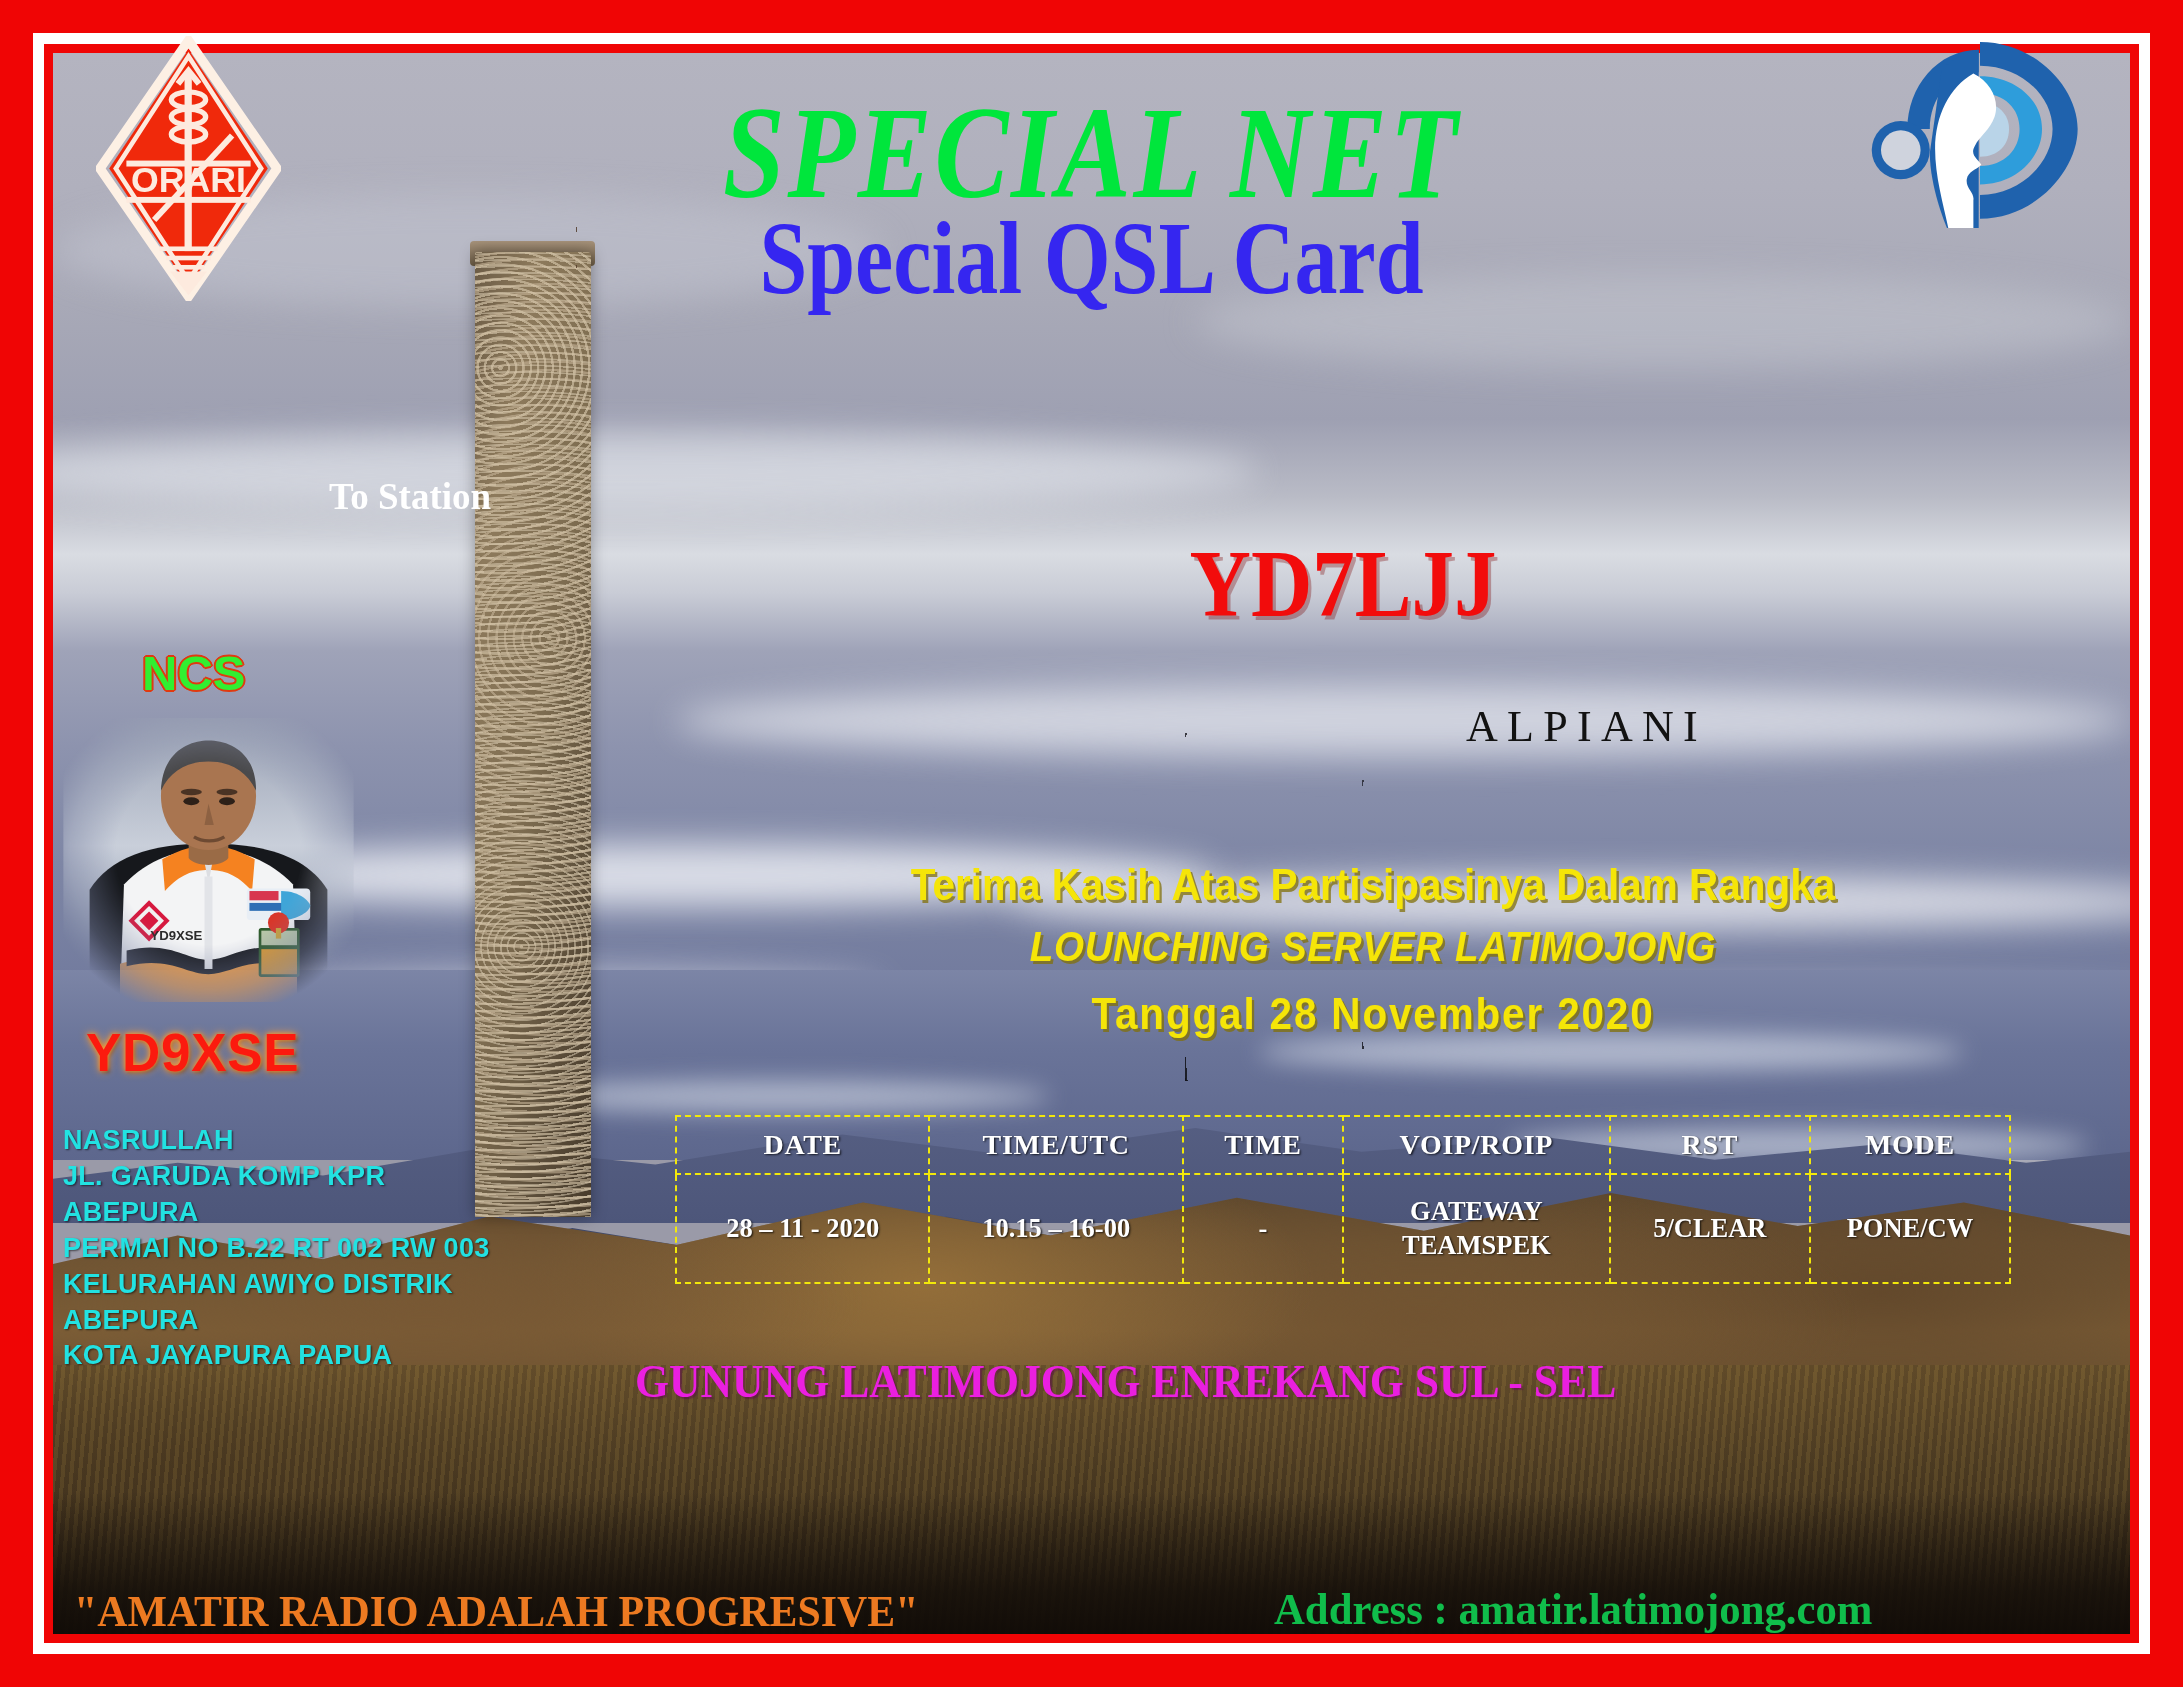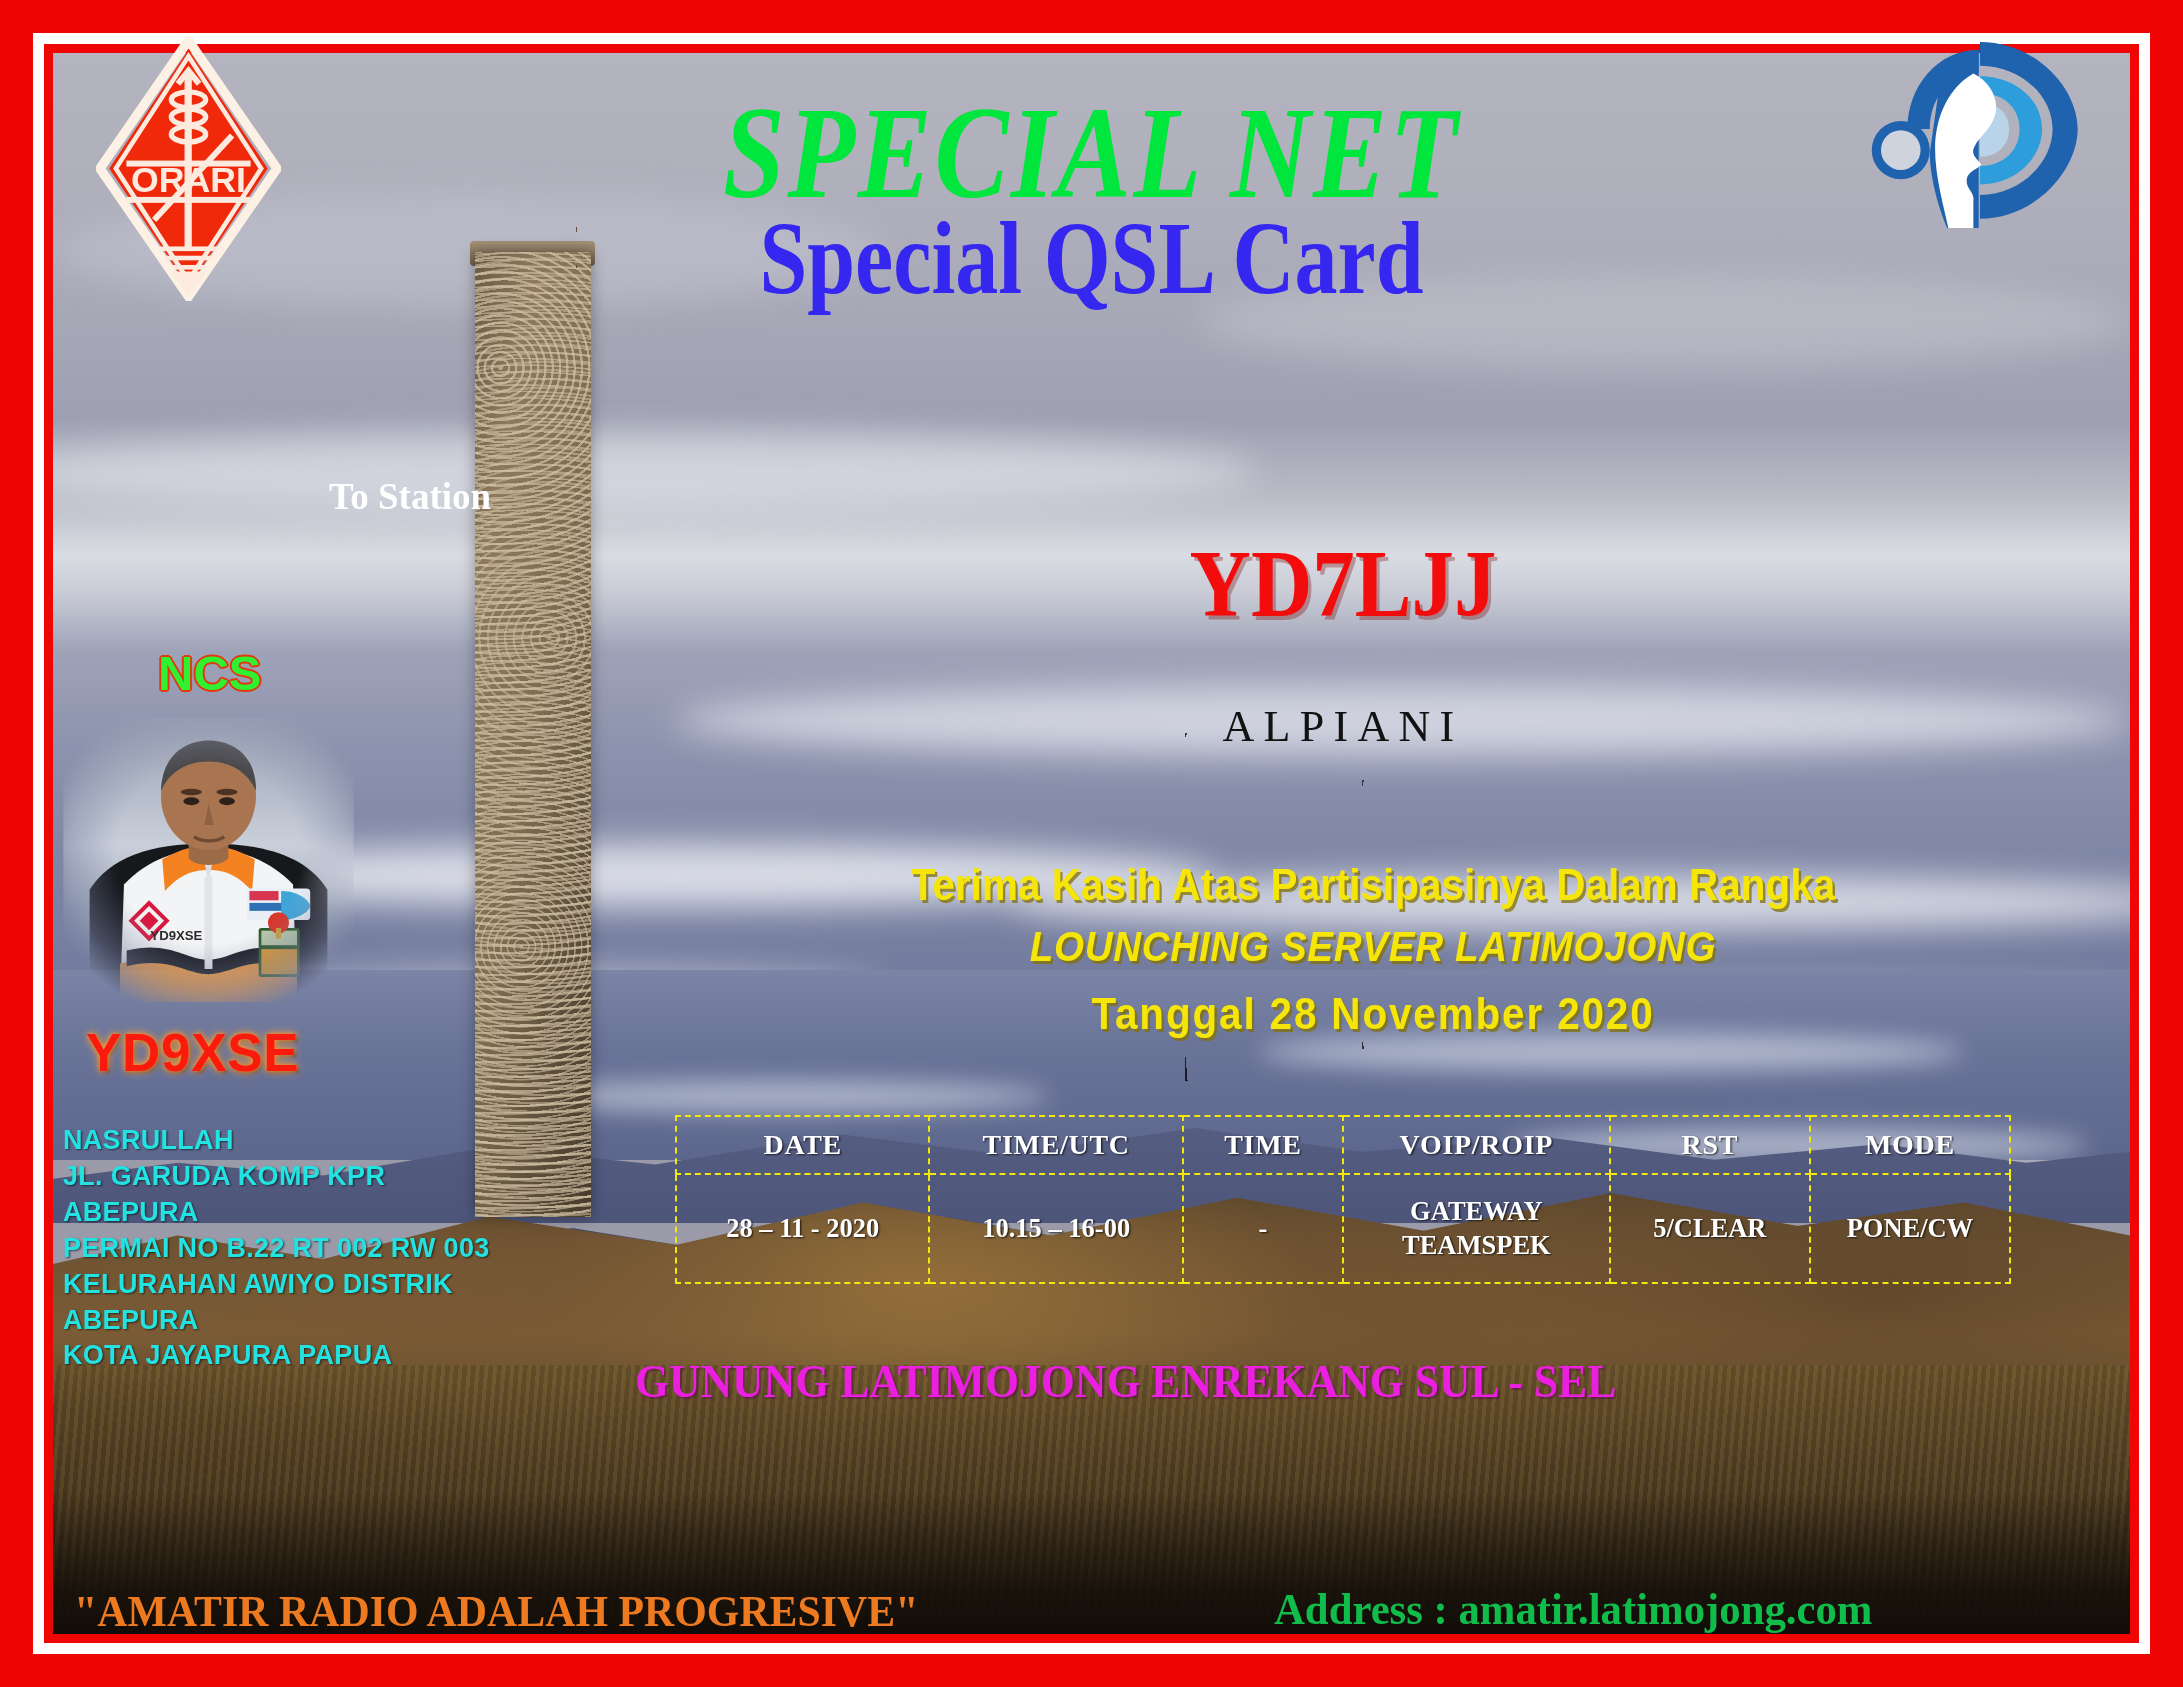--- a/index.html
+++ b/index.html
@@ -170,7 +170,6 @@
     text-shadow:
       2px 0 0 #e03a10, -2px 0 0 #e03a10, 0 2px 0 #e03a10, 0 -2px 0 #e03a10,
       1.3px 1.3px 0 #e03a10, -1.3px 1.3px 0 #e03a10, 1.3px -1.3px 0 #e03a10, -1.3px -1.3px 0 #e03a10;
-    margin-left: 16px;
   }
   #portrait {
     position:absolute; left:63px; top:718px;

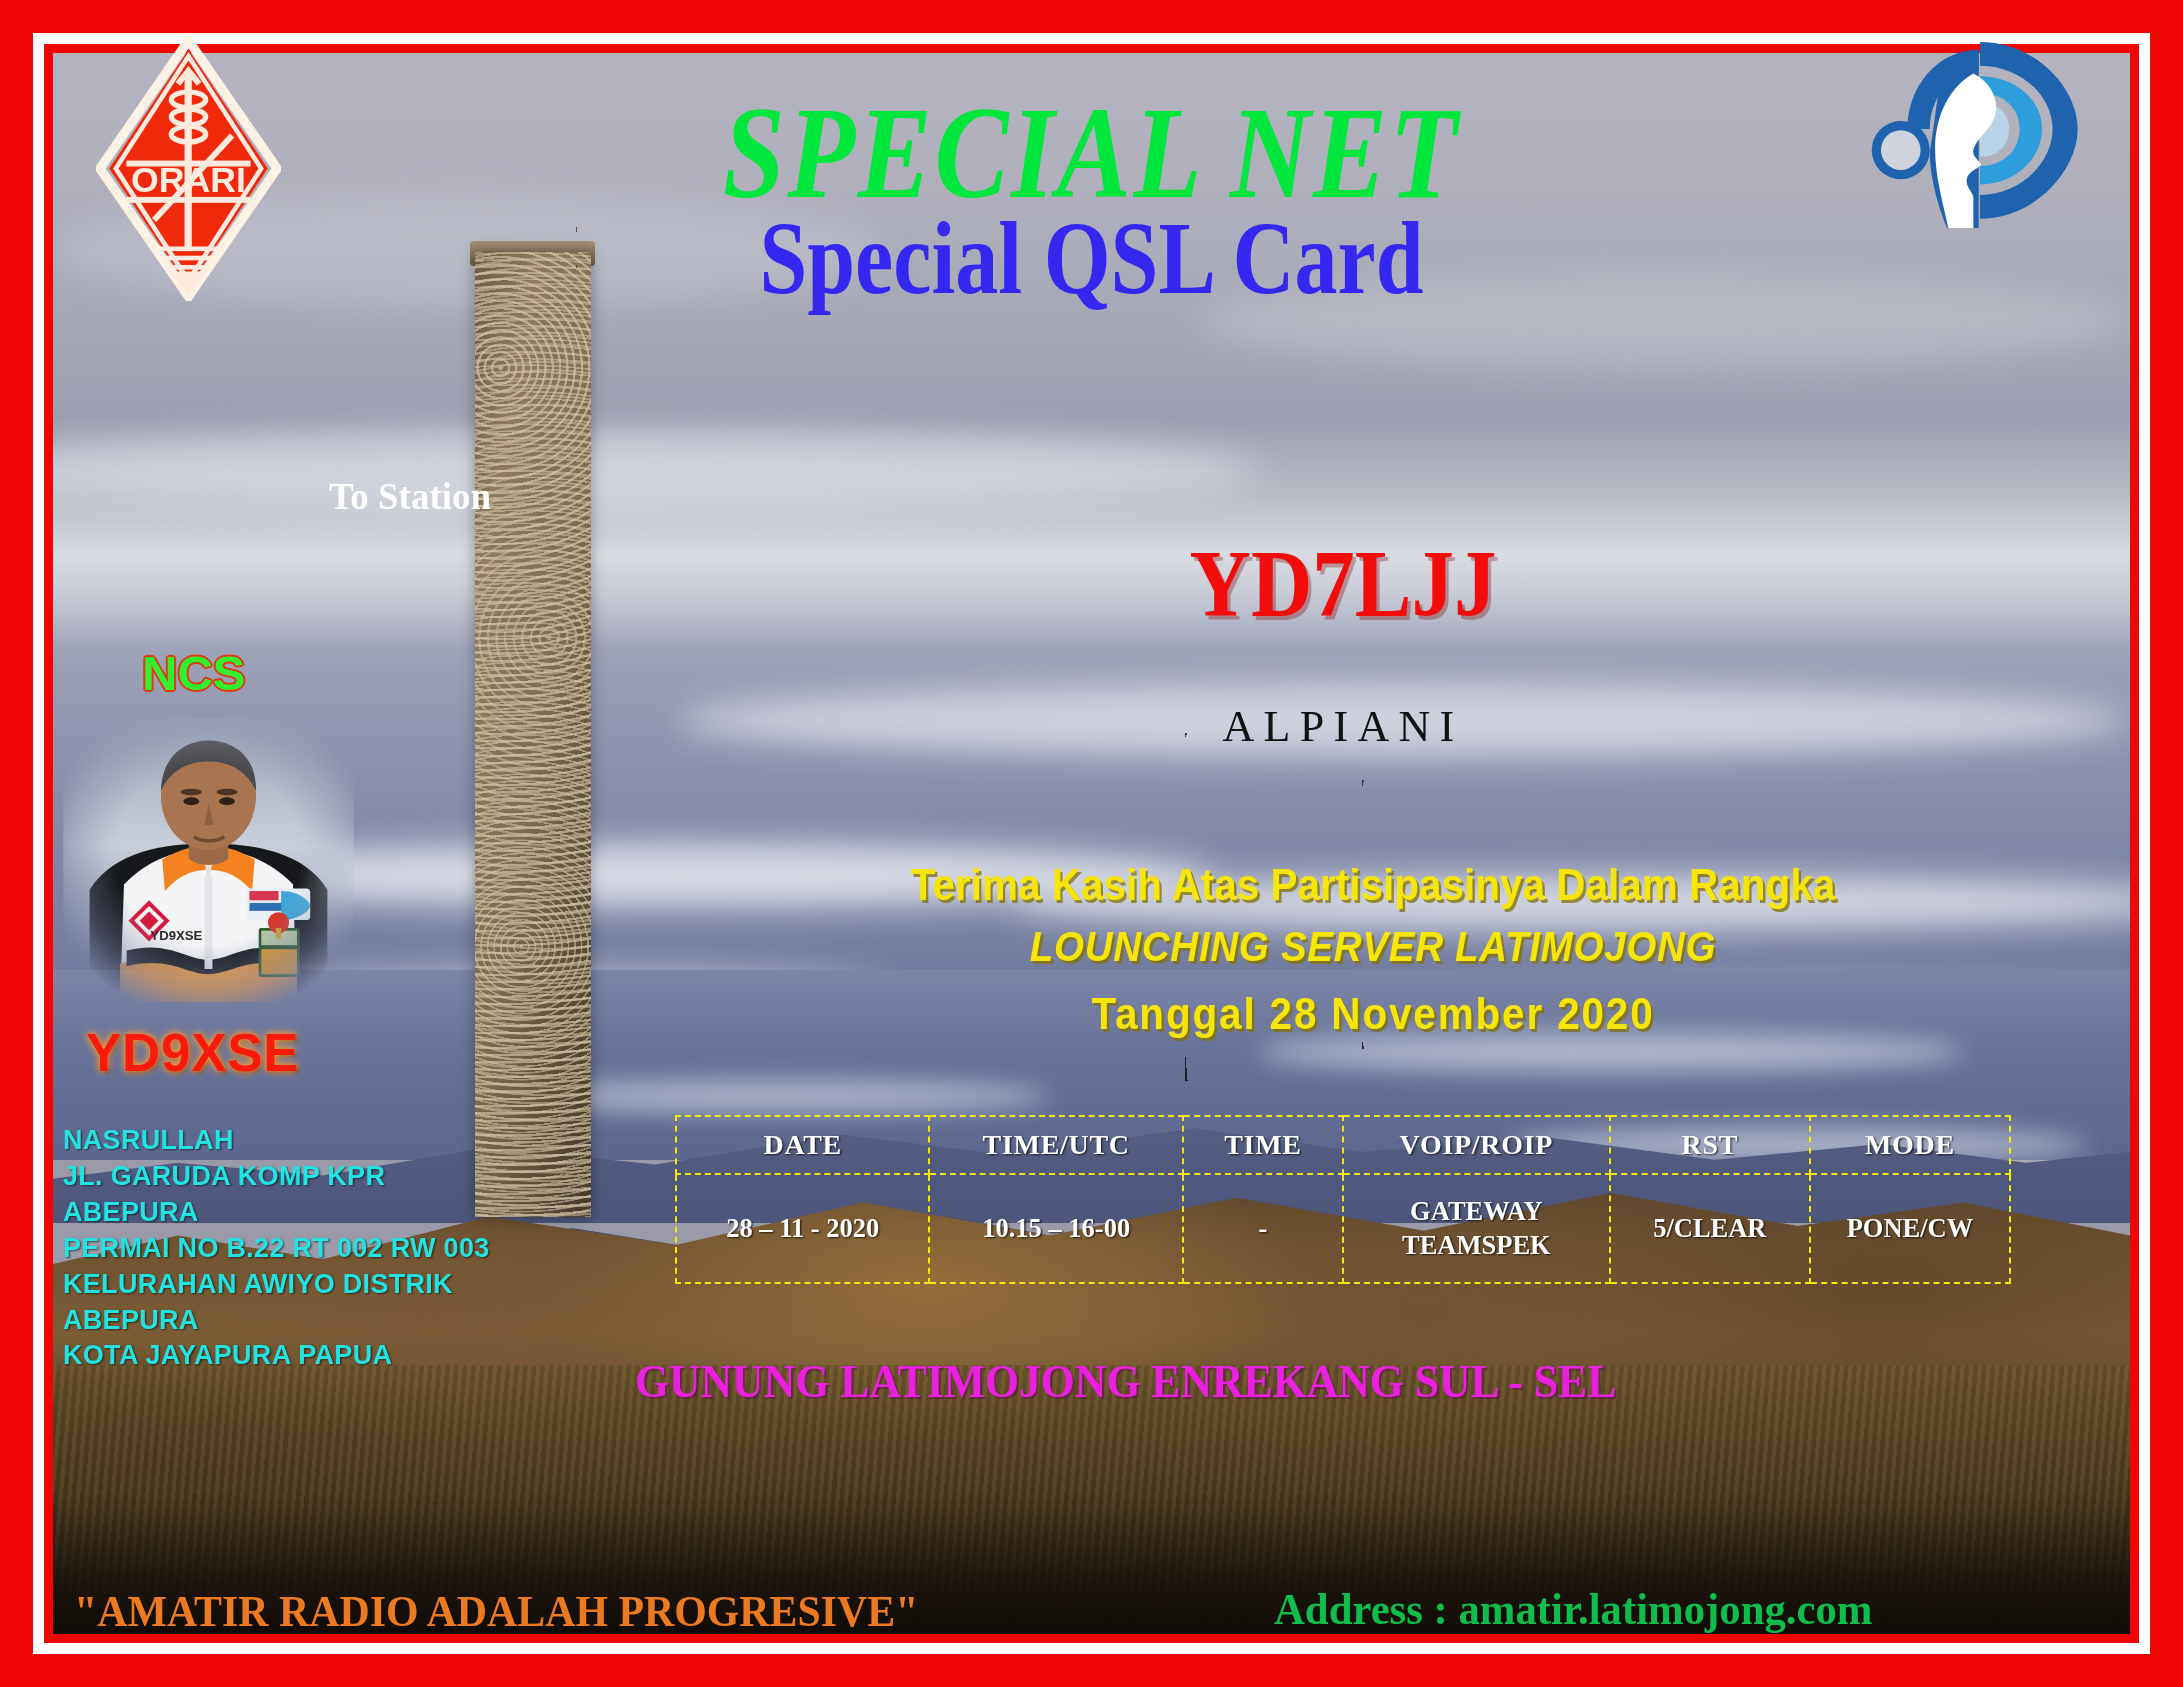--- a/index.html
+++ b/index.html
@@ -206,7 +206,7 @@
   }
   .opname {
     position:absolute; left:979px; top:701px; width:728px;
-    text-align:center;
+    text-align:right;
     font-size:44px; font-weight:normal;
     color:#121212; letter-spacing:9.3px;
     font-family:"Liberation Serif", serif;

